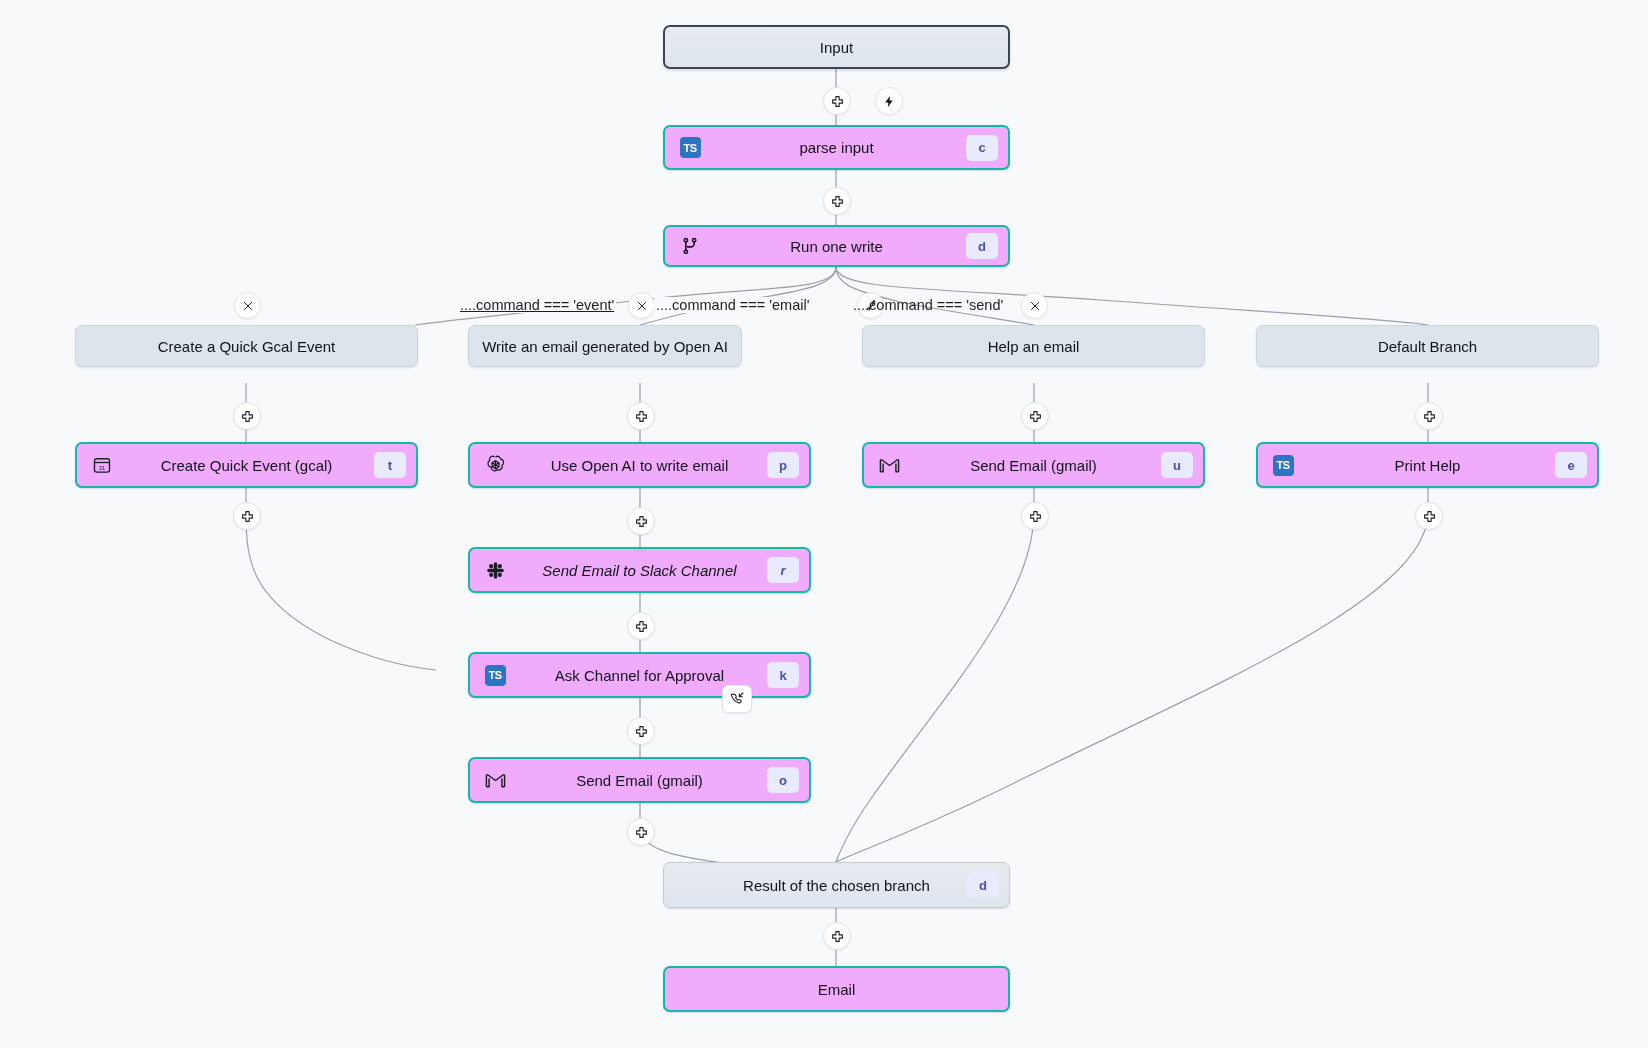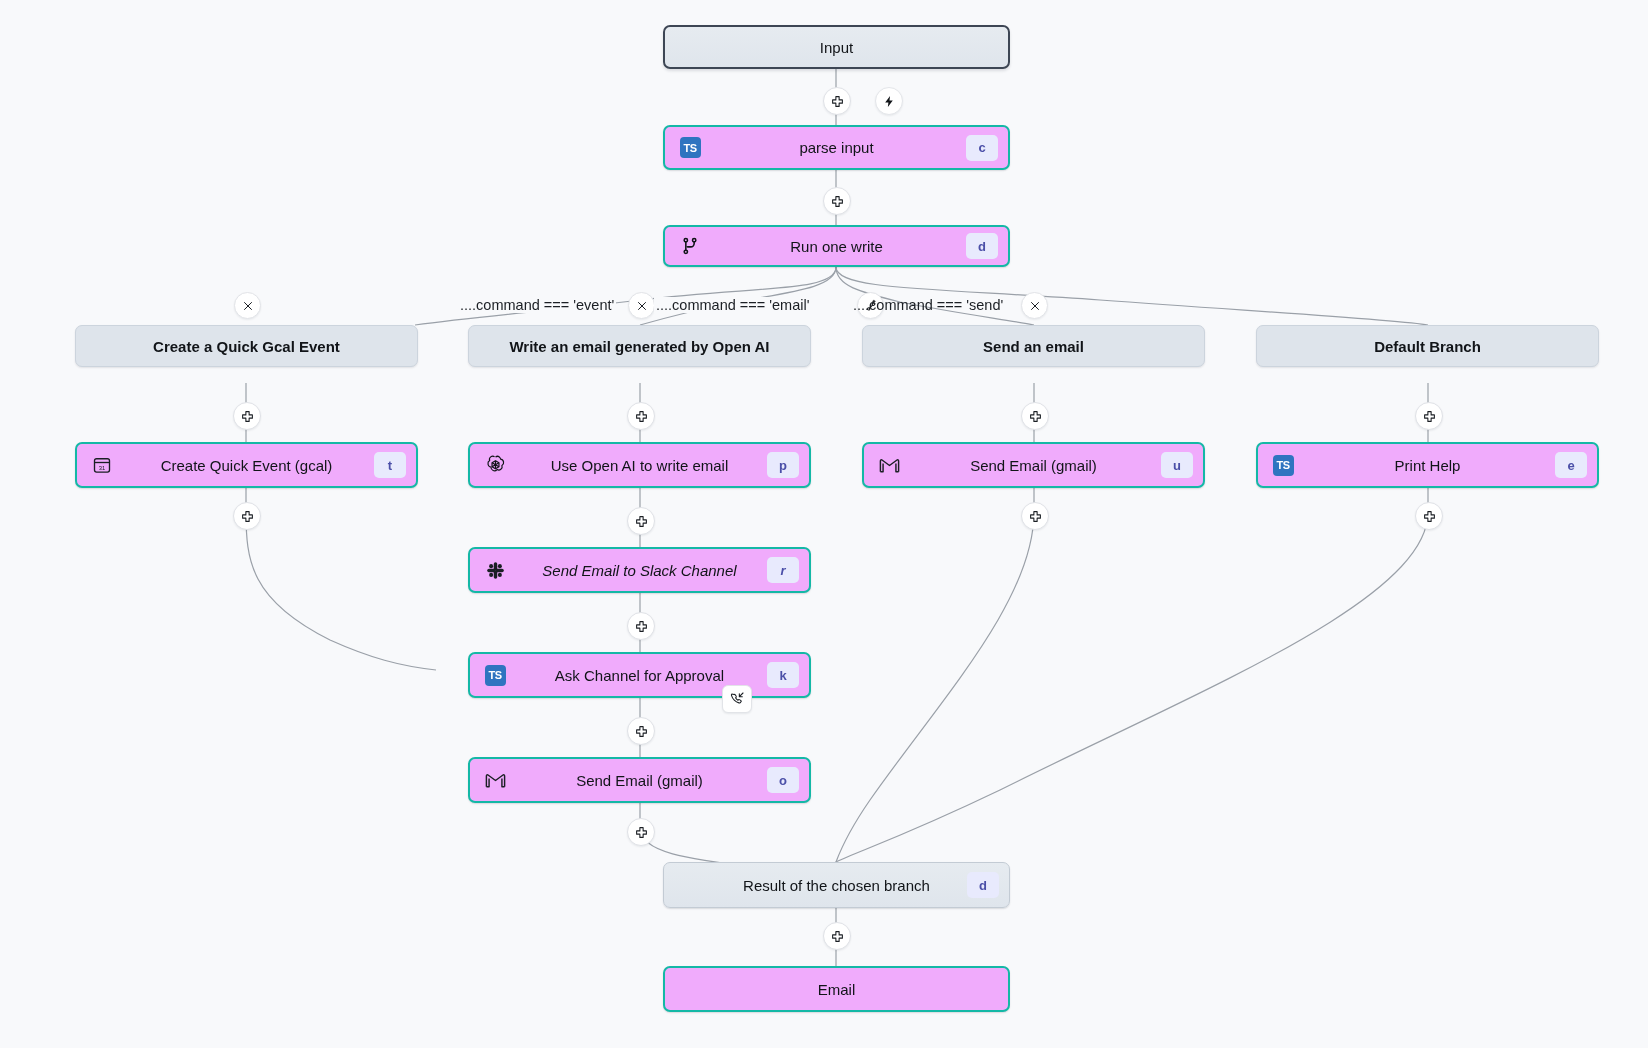--- a/index.html
+++ b/index.html
@@ -217,7 +217,7 @@
     </svg>
   </div>
 
-  <div class="cond" style="left:458px;top:297px;">....command === 'event'</div>
+  <div class="cond" style="left:458px;top:297px;text-decoration:underline;">....command === 'event'</div>
   <div class="cond" style="left:654px;top:297px;">....command === 'email'</div>
   <div class="cond" style="left:851px;top:297px;background:transparent;">....command === 'send'</div>
 

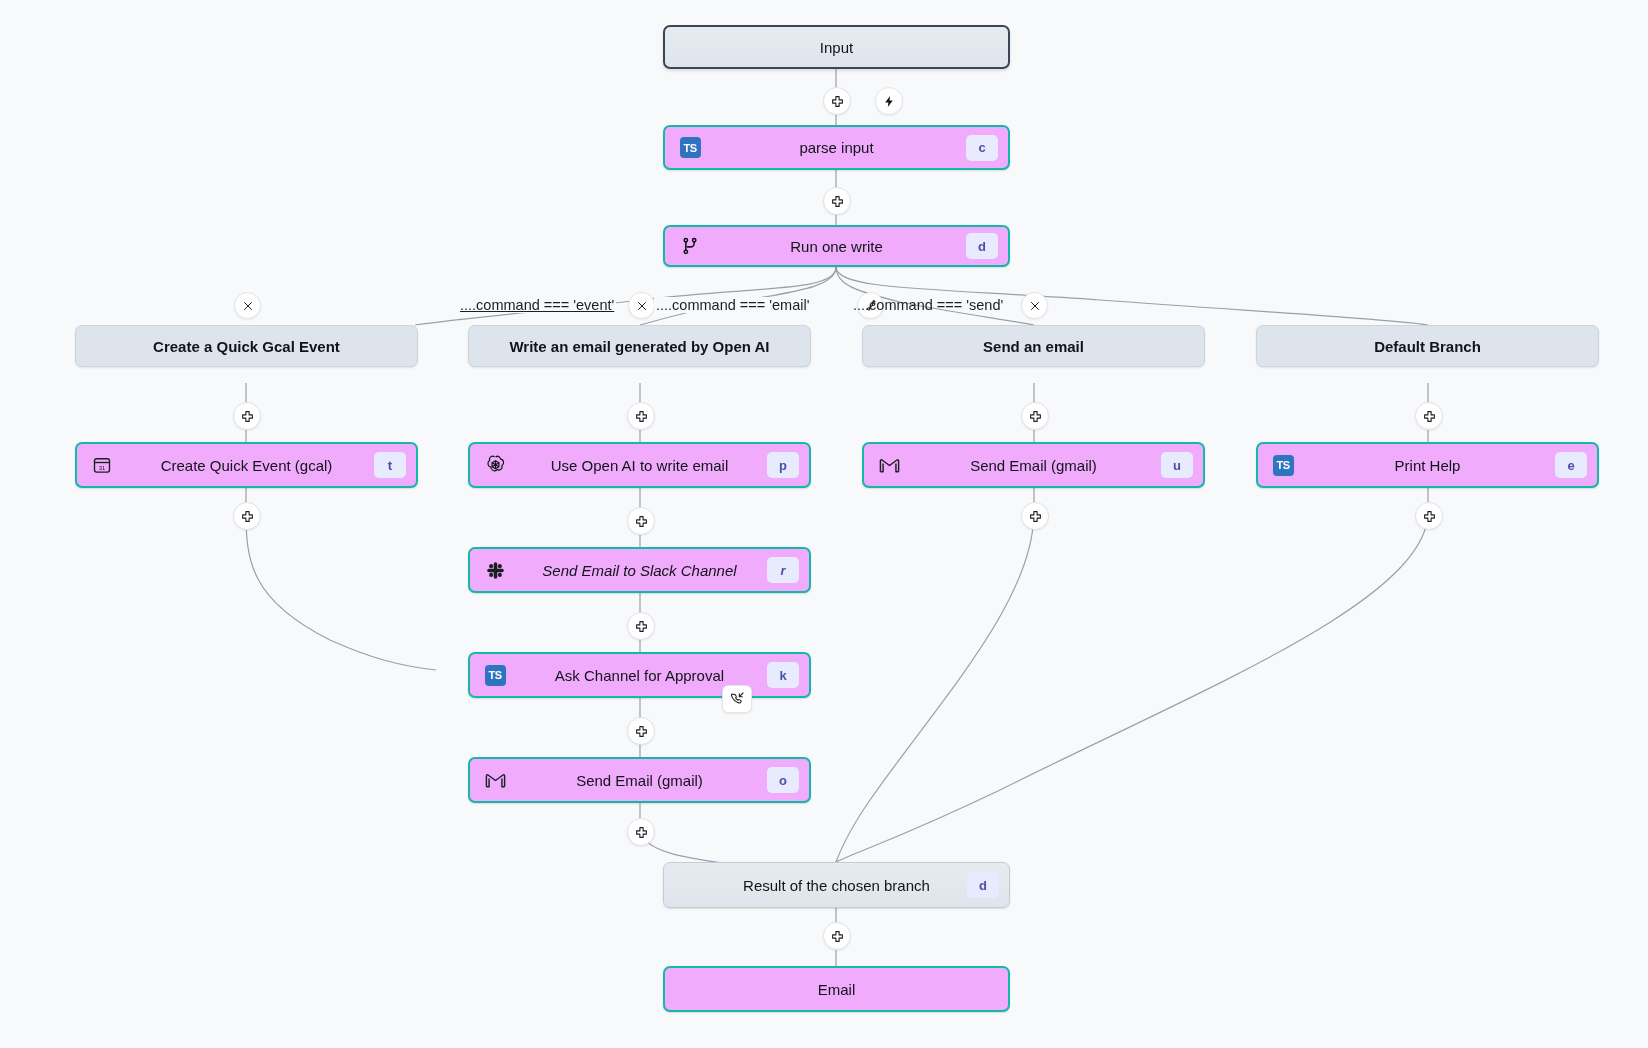--- a/index.html
+++ b/index.html
@@ -42,7 +42,6 @@
     background:#dee4eb;
     border:1px solid #ccd4dd;
     box-shadow:0 1px 2px rgba(16,24,40,.10);
-    font-weight:bold;
   }
 
   

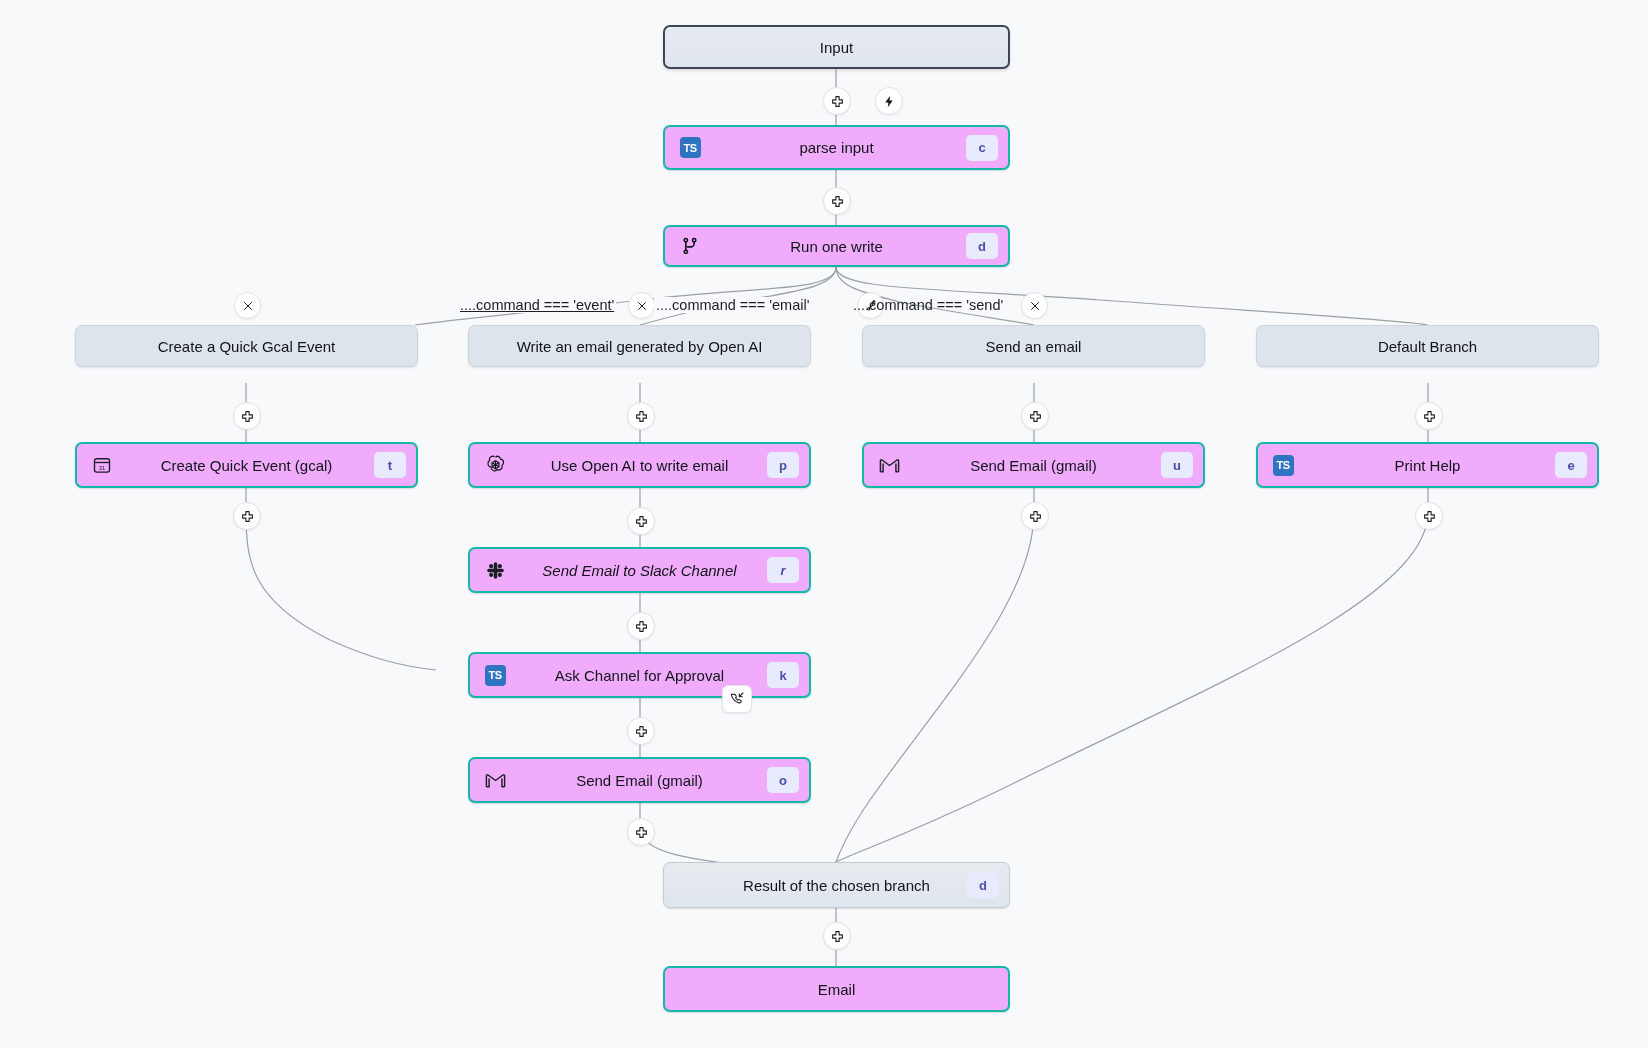--- a/index.html
+++ b/index.html
@@ -223,7 +223,7 @@
   <div class="node branchhead" style="left:75px;top:325px;width:343px;height:42px;">
     <span class="label">Create a Quick Gcal Event</span>
   </div>
-  <div class="node branchhead" style="left:468px;top:325px;width:343px;height:42px;">
+  <div class="node branchhead" style="left:468px;top:325px;width:274px;height:42px;">
     <span class="label">Write an email generated by Open AI</span>
   </div>
   <div class="node branchhead" style="left:862px;top:325px;width:343px;height:42px;">

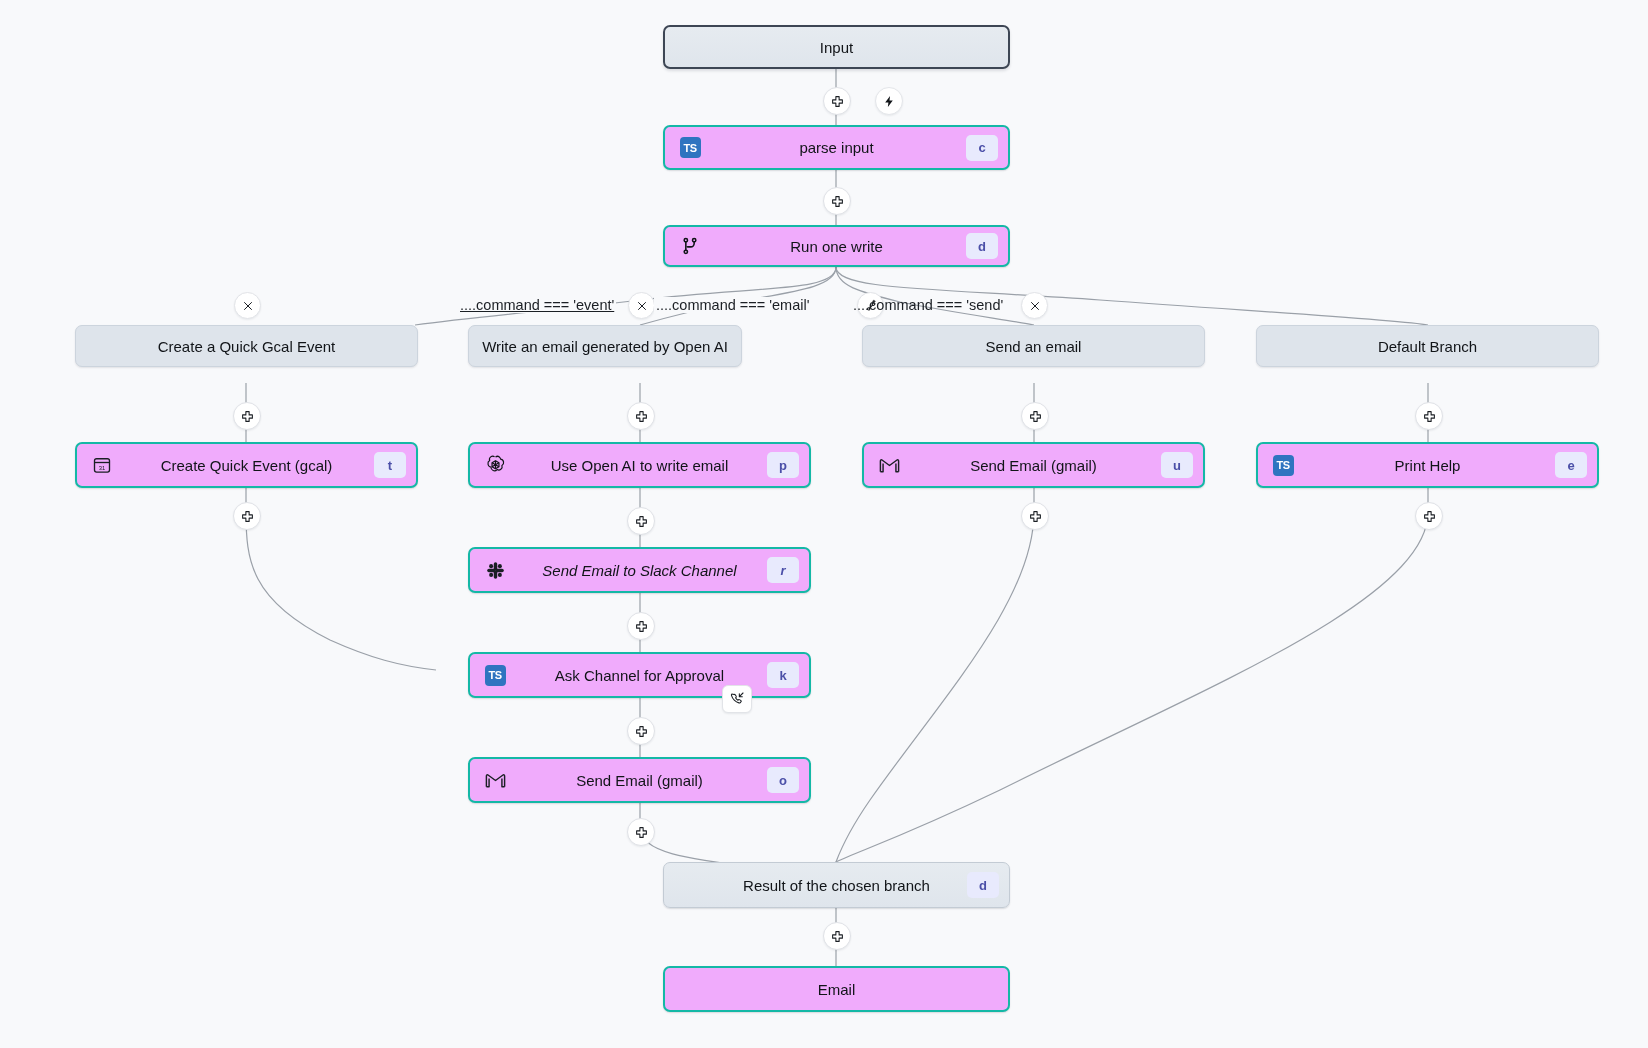--- a/index.html
+++ b/index.html
@@ -227,7 +227,7 @@
     <span class="label">Write an email generated by Open AI</span>
   </div>
   <div class="node branchhead" style="left:862px;top:325px;width:343px;height:42px;">
-    <span class="label">Send an email</span>
+    <span class="label">Help an email</span>
   </div>
   <div class="node branchhead" style="left:1256px;top:325px;width:343px;height:42px;">
     <span class="label">Default Branch</span>

